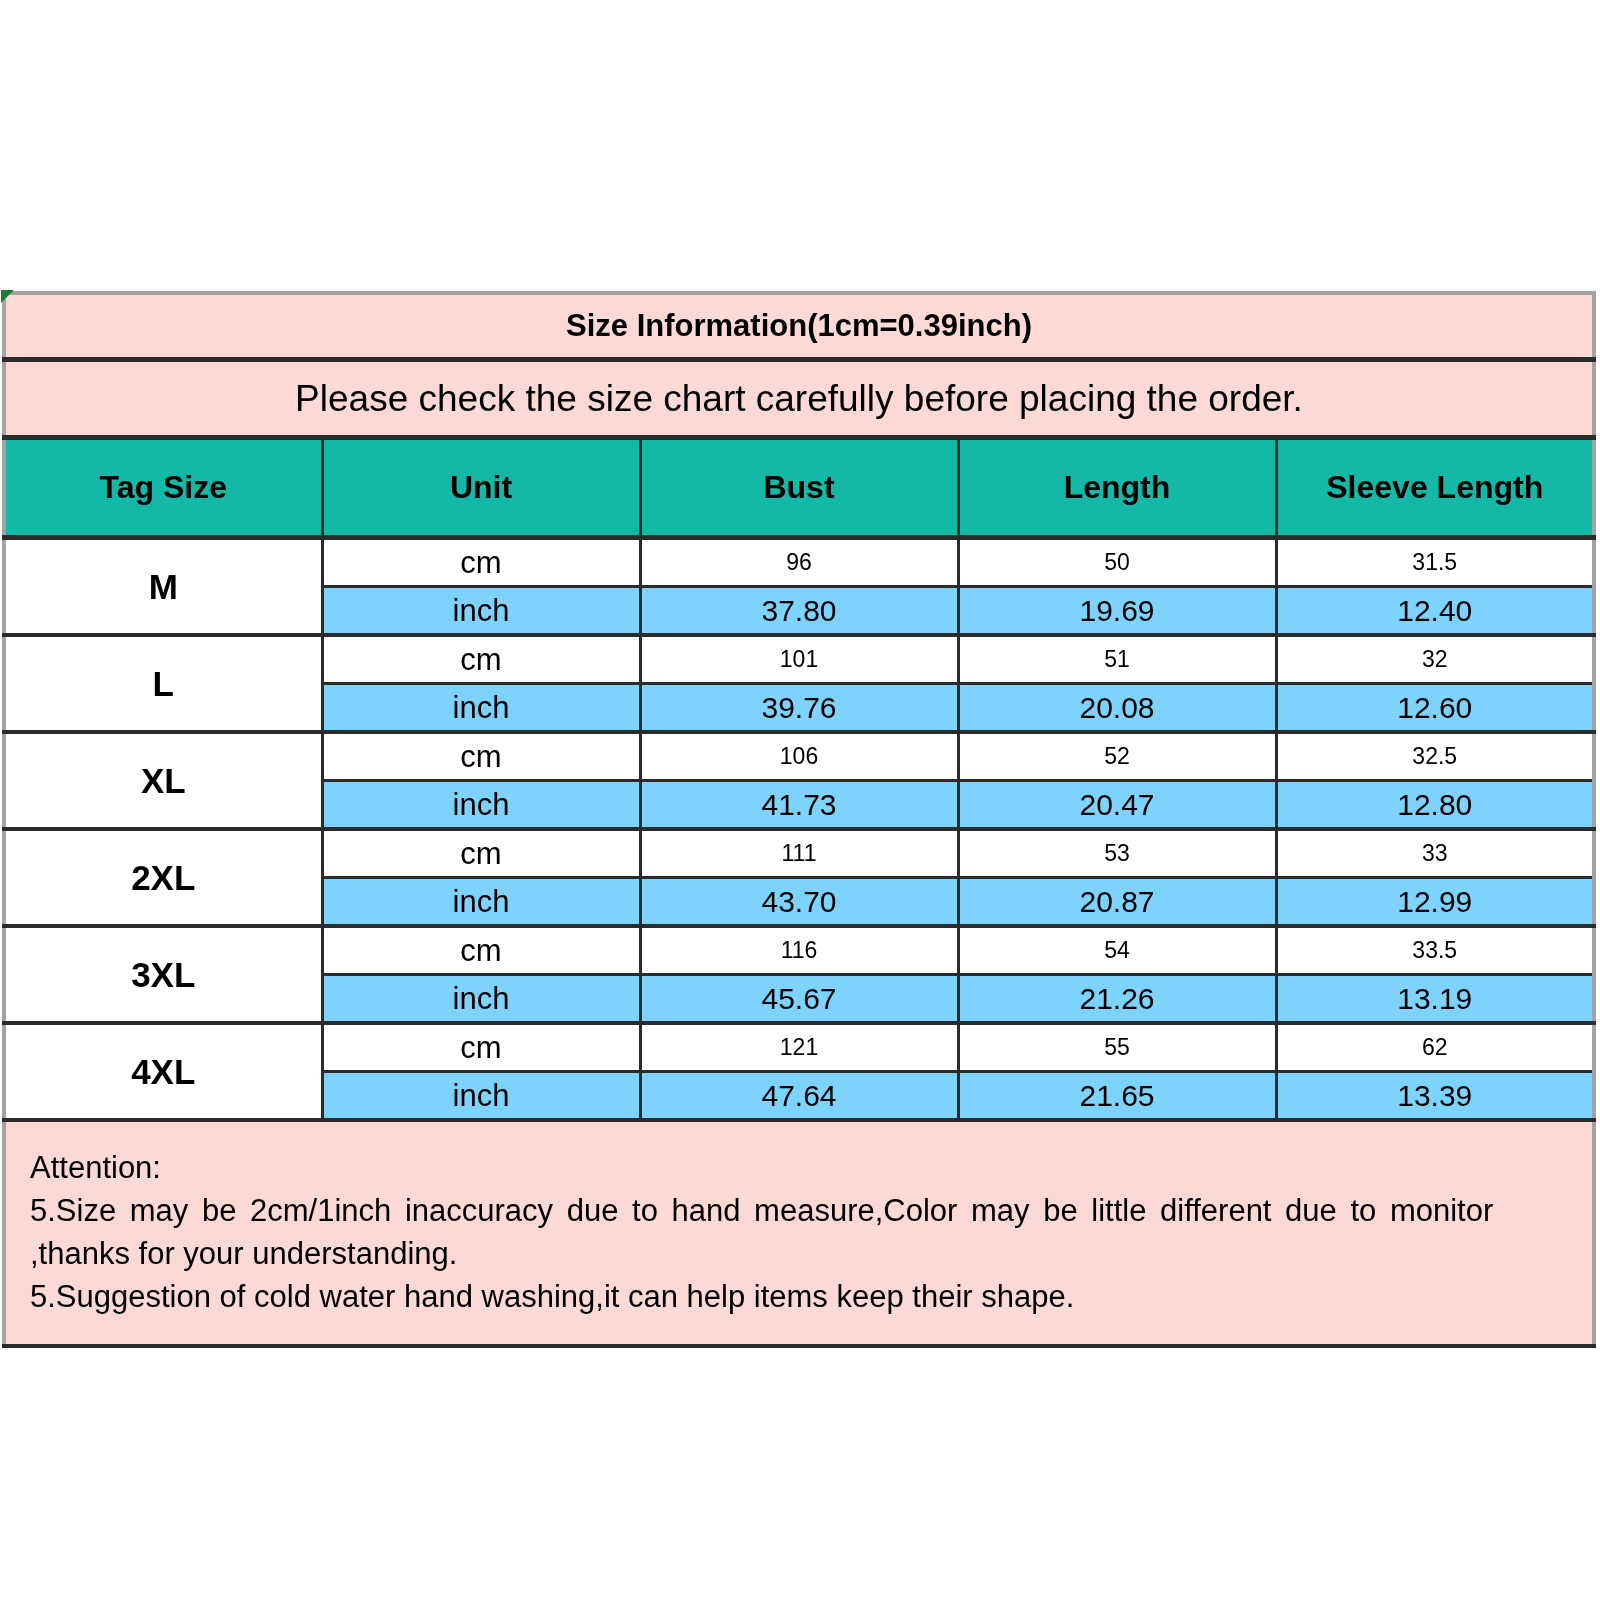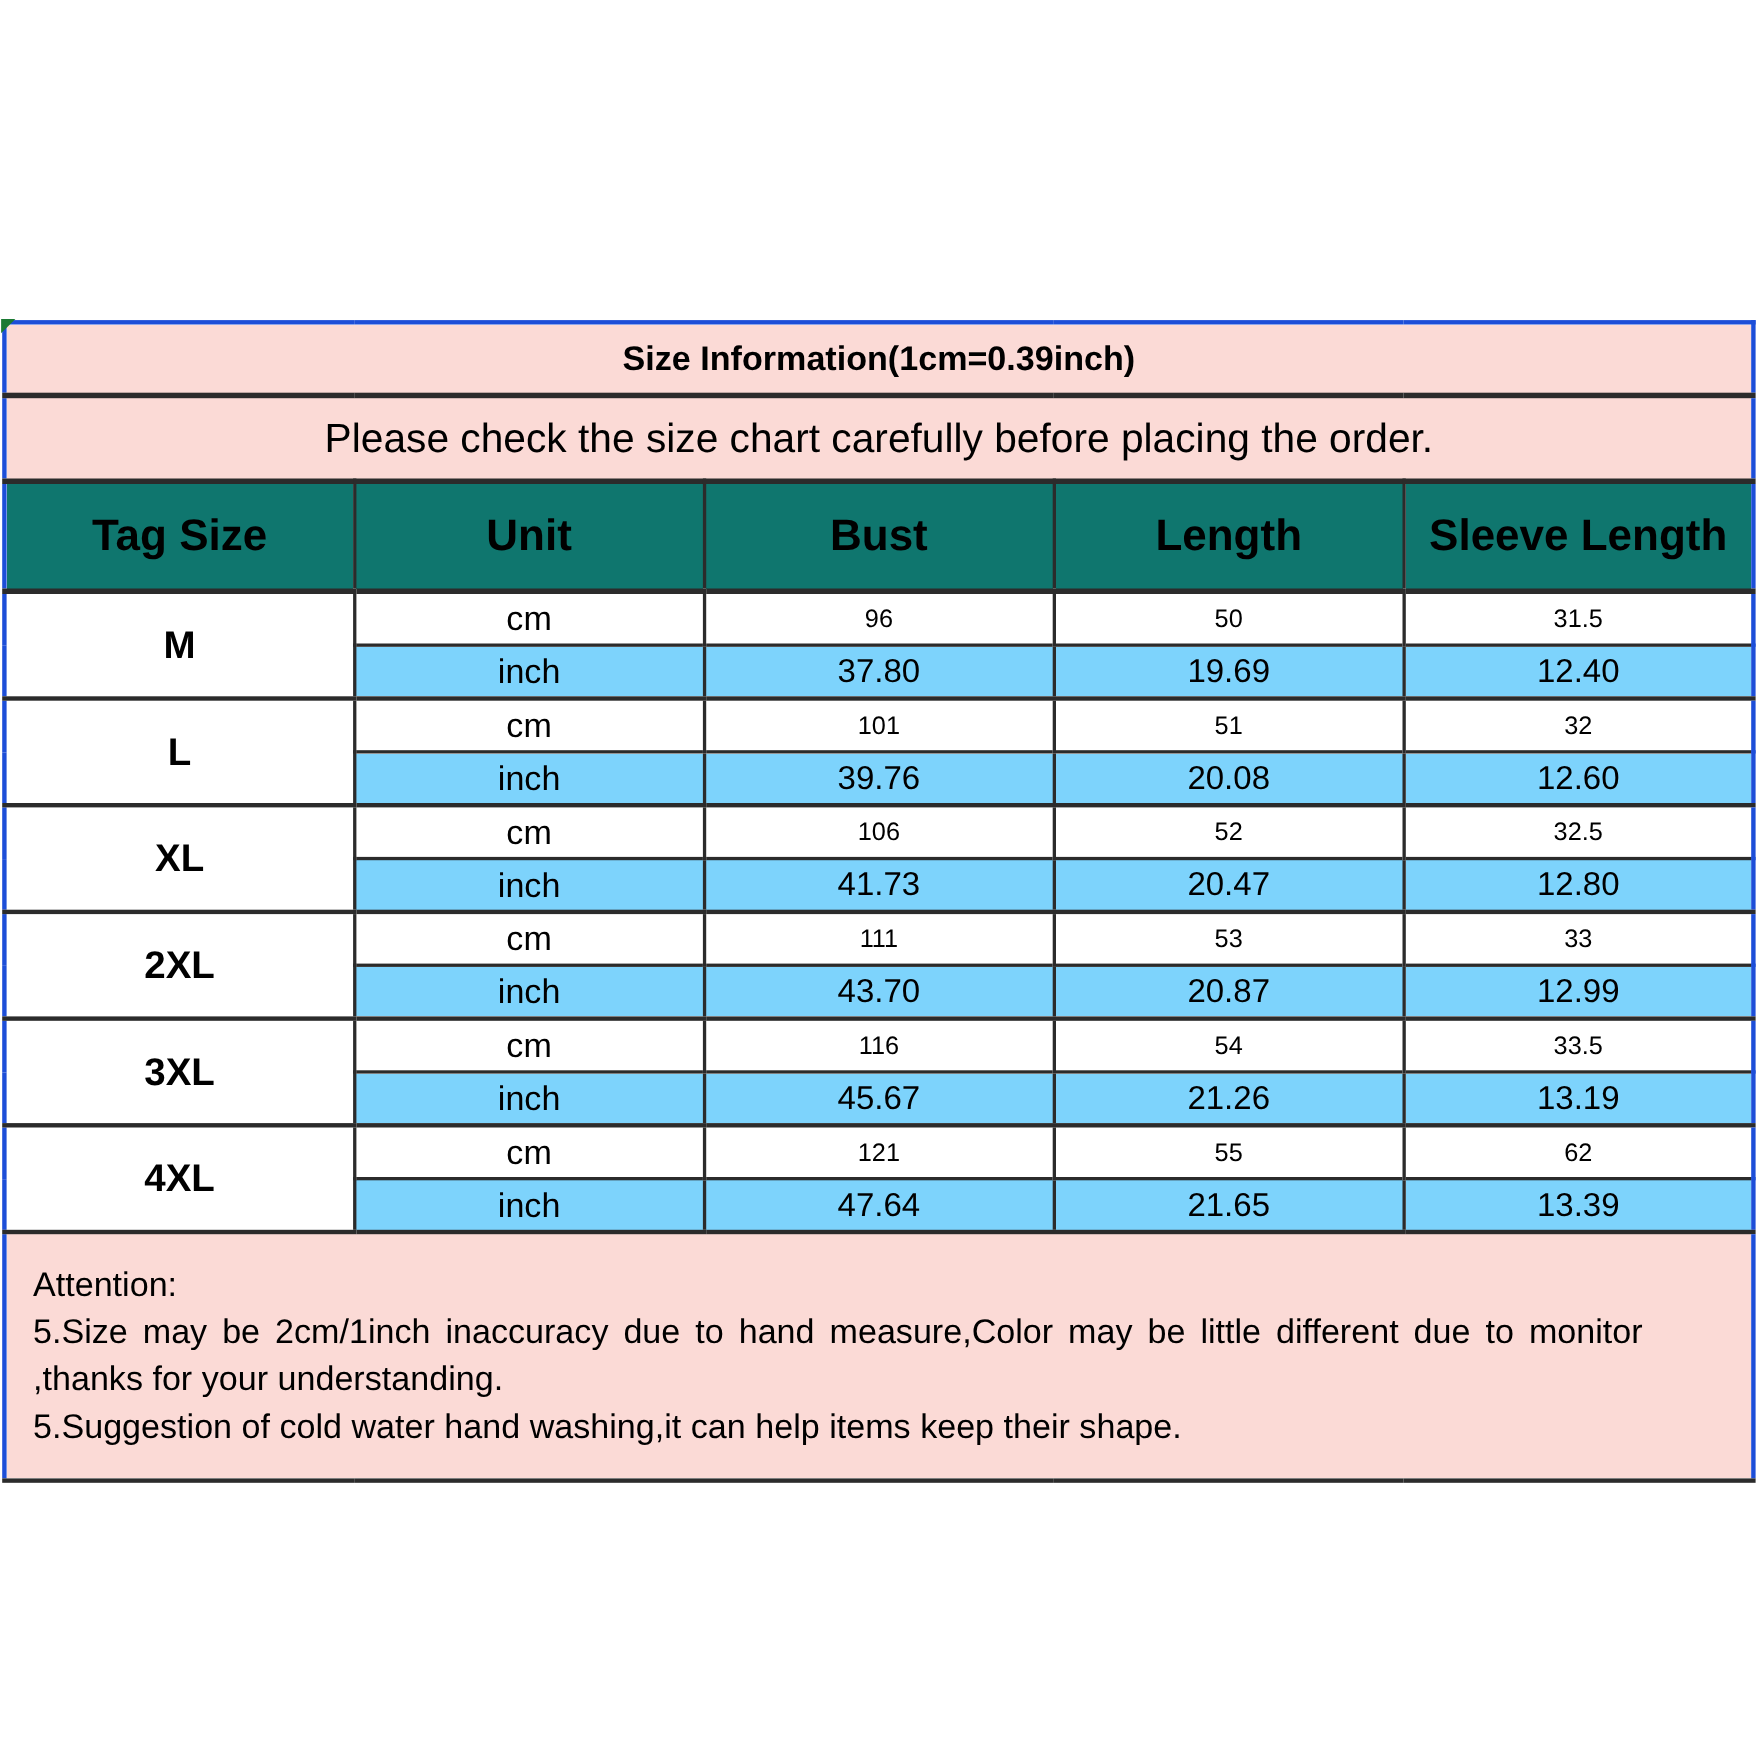--- a/index.html
+++ b/index.html
@@ -34,7 +34,7 @@
     border-collapse: collapse;
     table-layout: fixed;
     text-align: center;
-    border: 4px solid #1d4ed8;
+    border: 4px solid #a3a3a3;
   }
   .size-table td, .size-table th {
     border: 3px solid #2b2b2b;

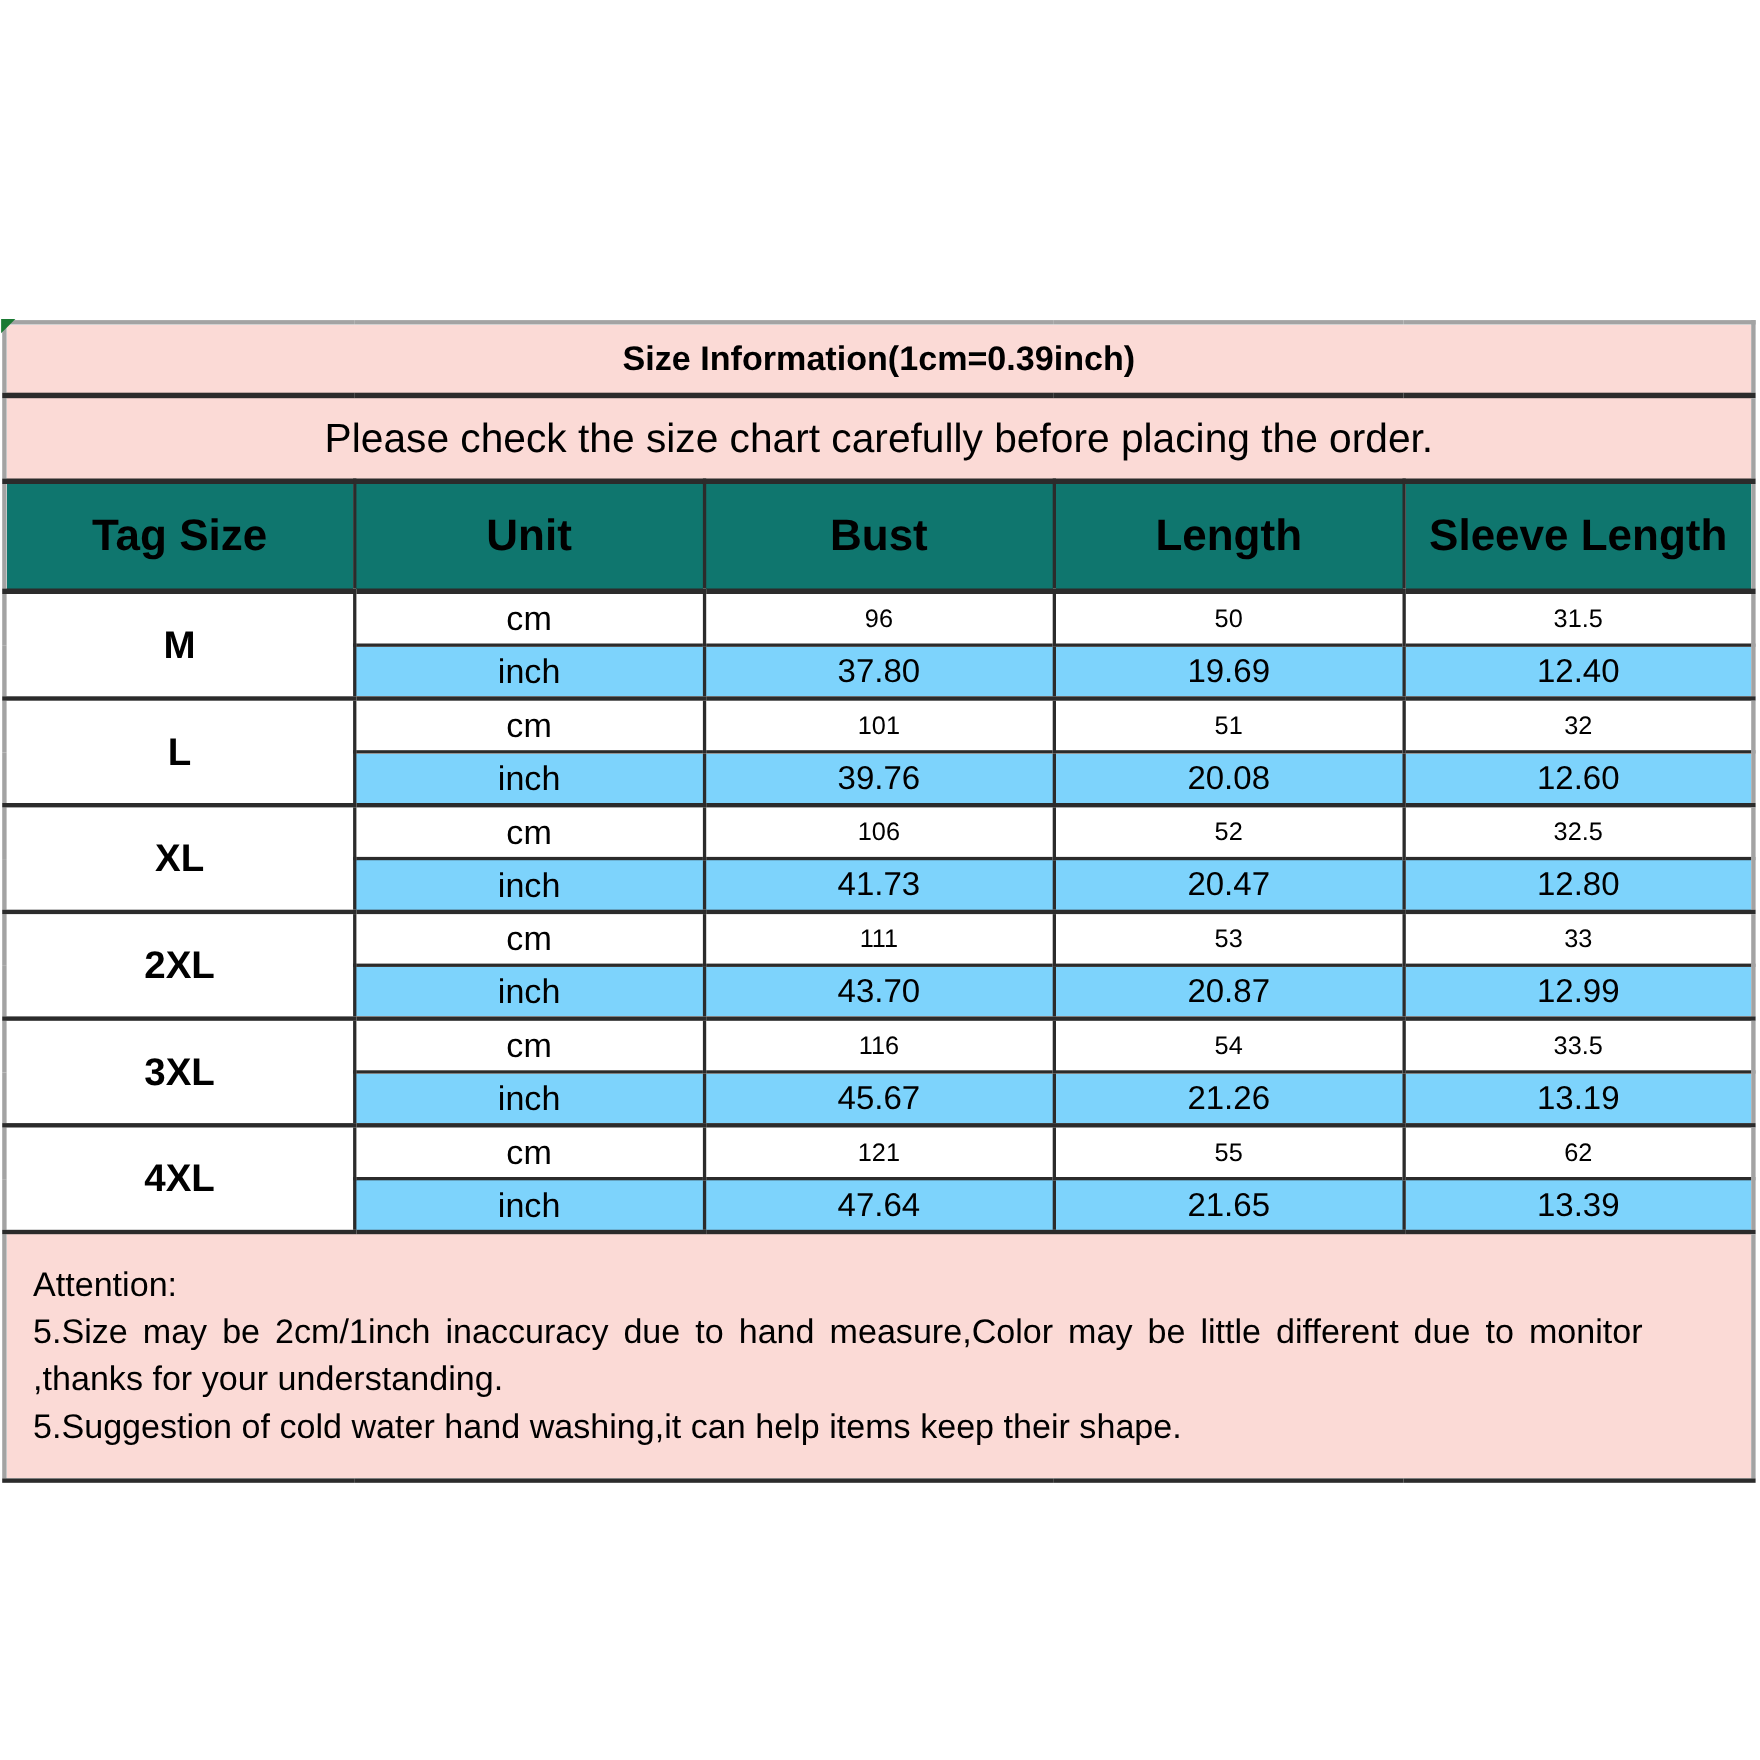--- a/index.html
+++ b/index.html
@@ -58,9 +58,9 @@
   }
   .header-row th {
     height: 95px;
-    font-size: 40px;
+    font-size: 32px;
     font-weight: bold;
-    background: #0f766e;
+    background: #14b8a6;
     border-bottom-width: 5px;
   }
   .cm-row td {

